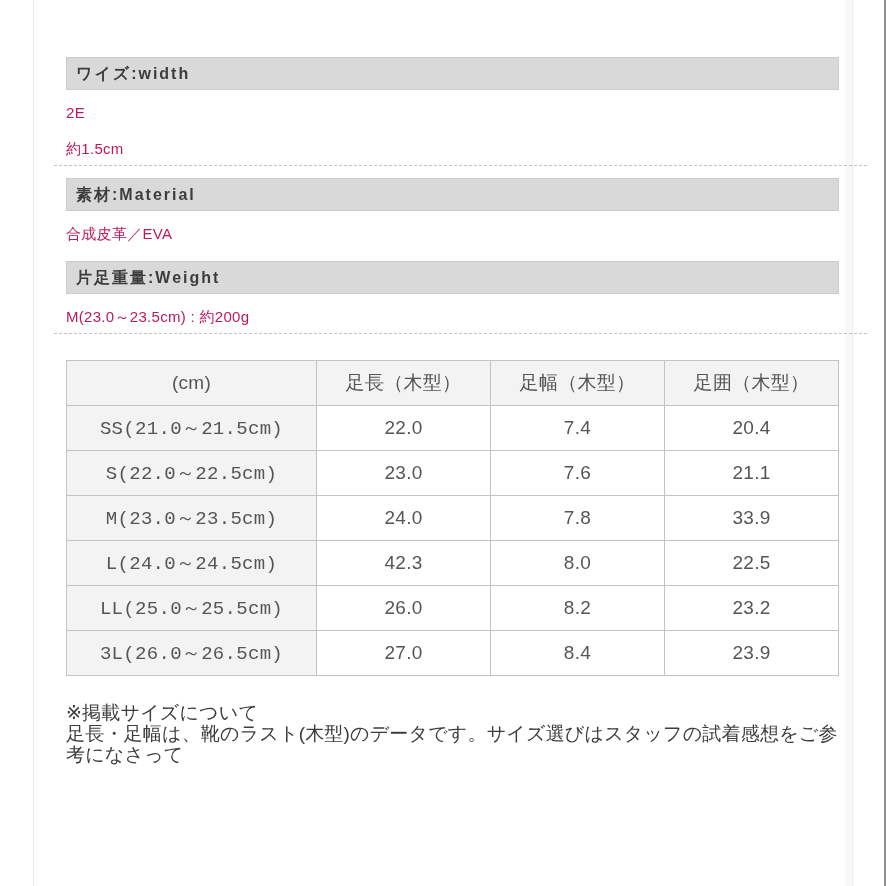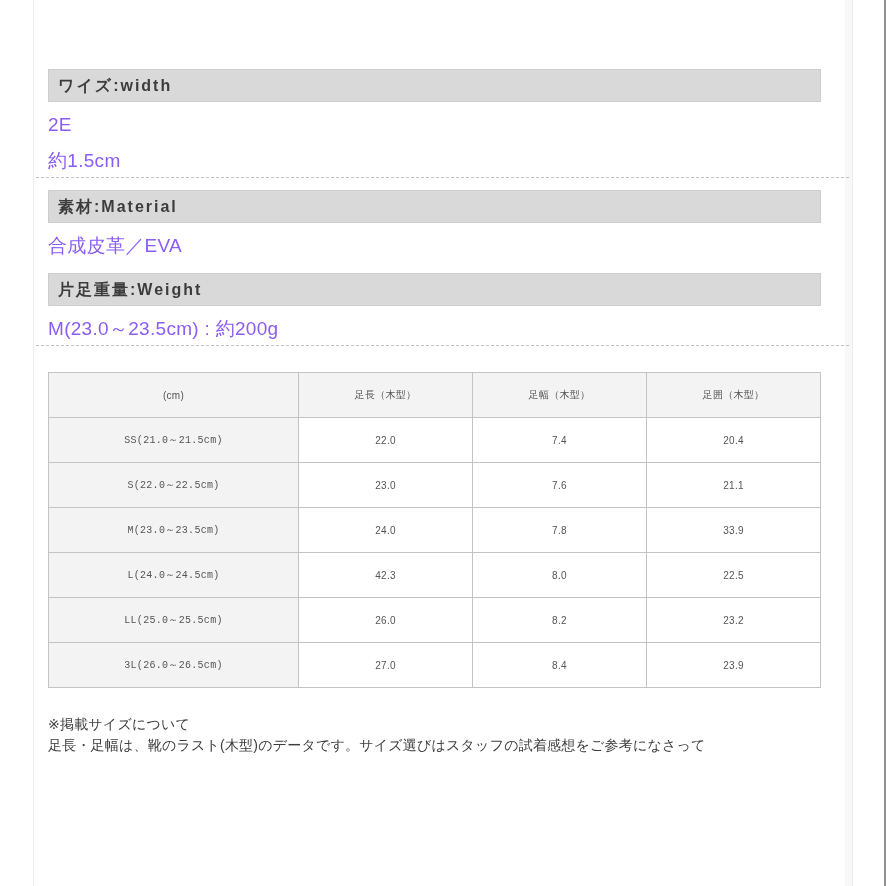--- a/index.html
+++ b/index.html
@@ -17,7 +17,7 @@
   .edge-right-line { position:absolute; left:852px; top:0; width:1px; height:886px; background:#ececec; }
   .edge-window     { position:absolute; right:0;    top:0; width:2px; height:886px; background:#8f8f8f; }
 
-  .content { position:absolute; left:48px; top:57px; width:773px;margin-top:12px; }
+  .content { position:absolute; left:66px; top:57px; width:773px; }
 
   .sec-bar {
     width:773px; height:33px; line-height:31px;

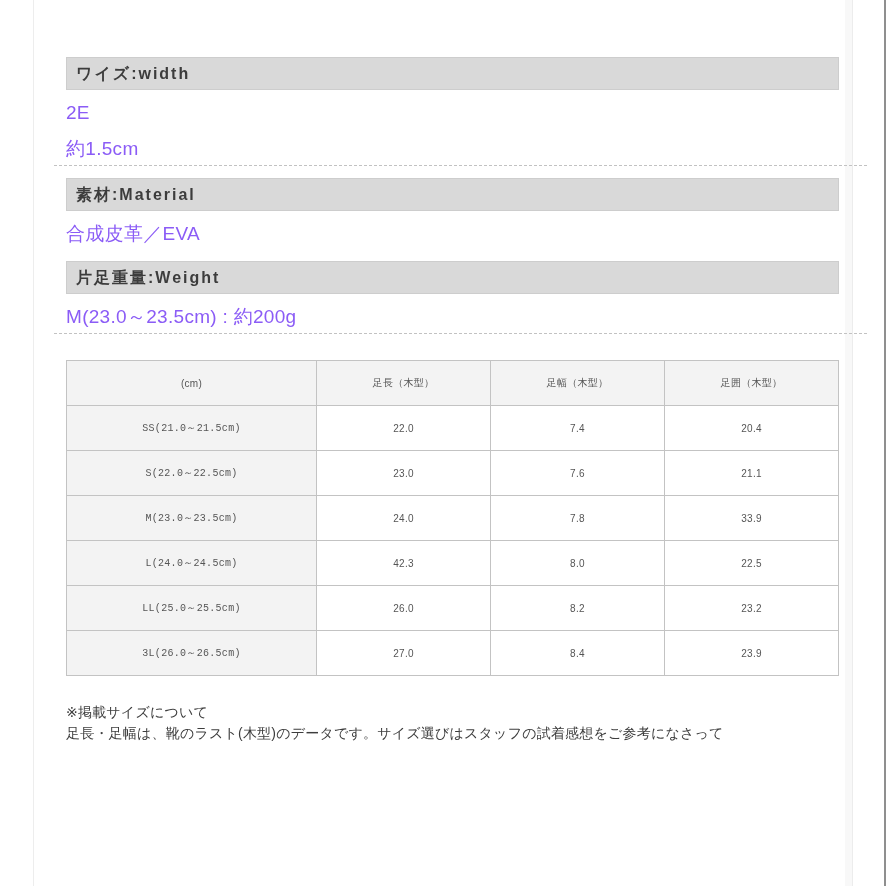--- a/index.html
+++ b/index.html
@@ -28,7 +28,7 @@
   }
   .sec-val {
     margin:14px 0 18px 0; height:18px; line-height:18px;
-    font-size:19px; color:#8b5cf6; letter-spacing:0.3px;
+    font-size:15px; color:#be185d; letter-spacing:0.3px;
   }
   .sec-val.before-dash { margin-bottom:0; }
   .dash {

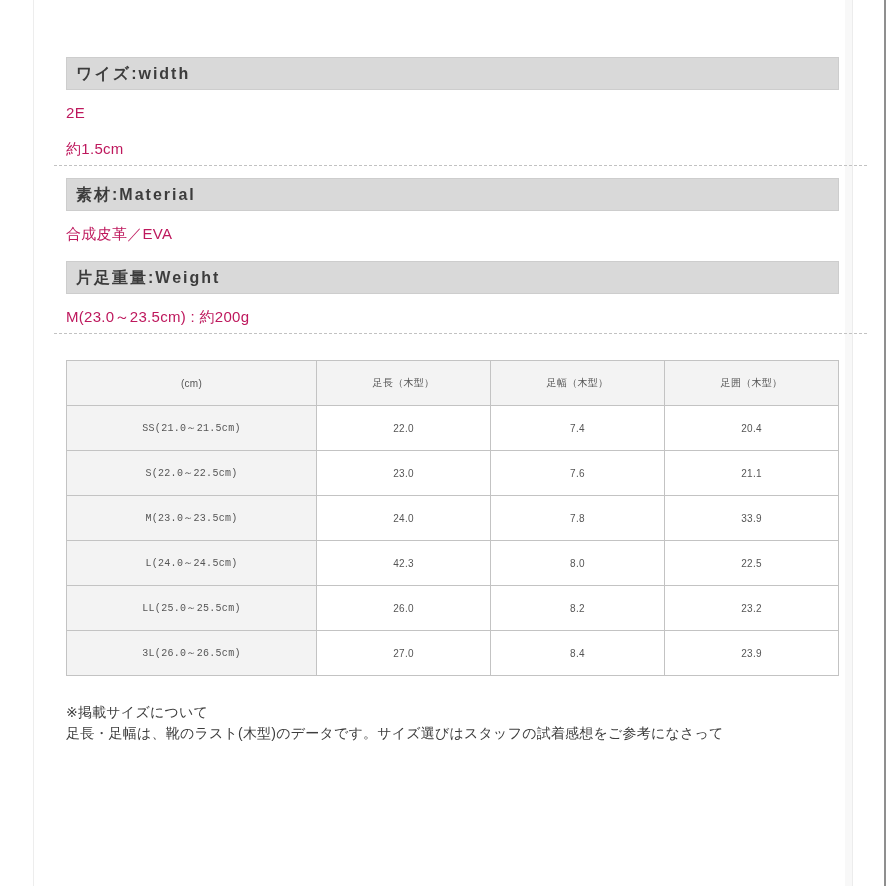--- a/index.html
+++ b/index.html
@@ -45,7 +45,7 @@
   table.size-table tr { height:45px; }
   table.size-table th, table.size-table td {
     border:1px solid #c3c3c3;
-    font-size:10px; font-weight:normal; color:#555;
+    font-size:19px; font-weight:normal; color:#555;
     text-align:center; vertical-align:middle;
     background:#ffffff; letter-spacing:0.3px;
   }

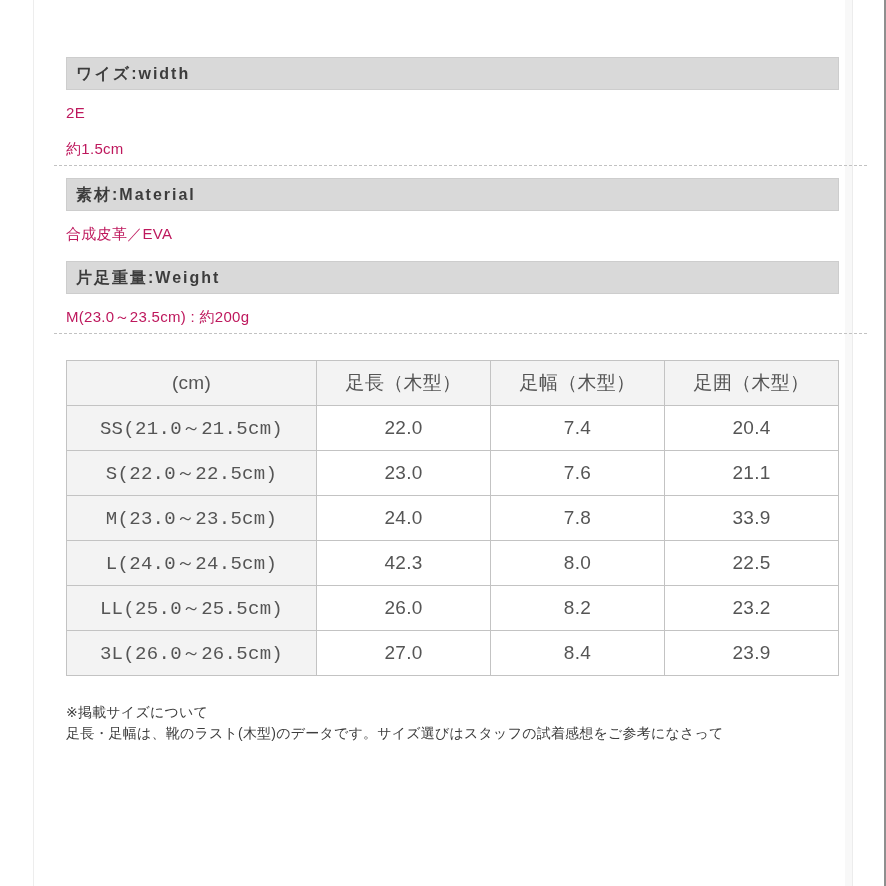--- a/index.html
+++ b/index.html
@@ -52,7 +52,7 @@
   table.size-table thead th { background:#f3f3f3; }
   table.size-table tbody td:first-child { background:#f3f3f3;font-family:Liberation Mono, monospace; }
 
-  .footer { margin-top:26px; font-size:14px; color:#3d3d3d; line-height:21px; letter-spacing:0.2px; }
+  .footer { margin-top:26px; font-size:19px; color:#3d3d3d; line-height:21px; letter-spacing:0.2px; }
 </style>
 </head>
 <body>

